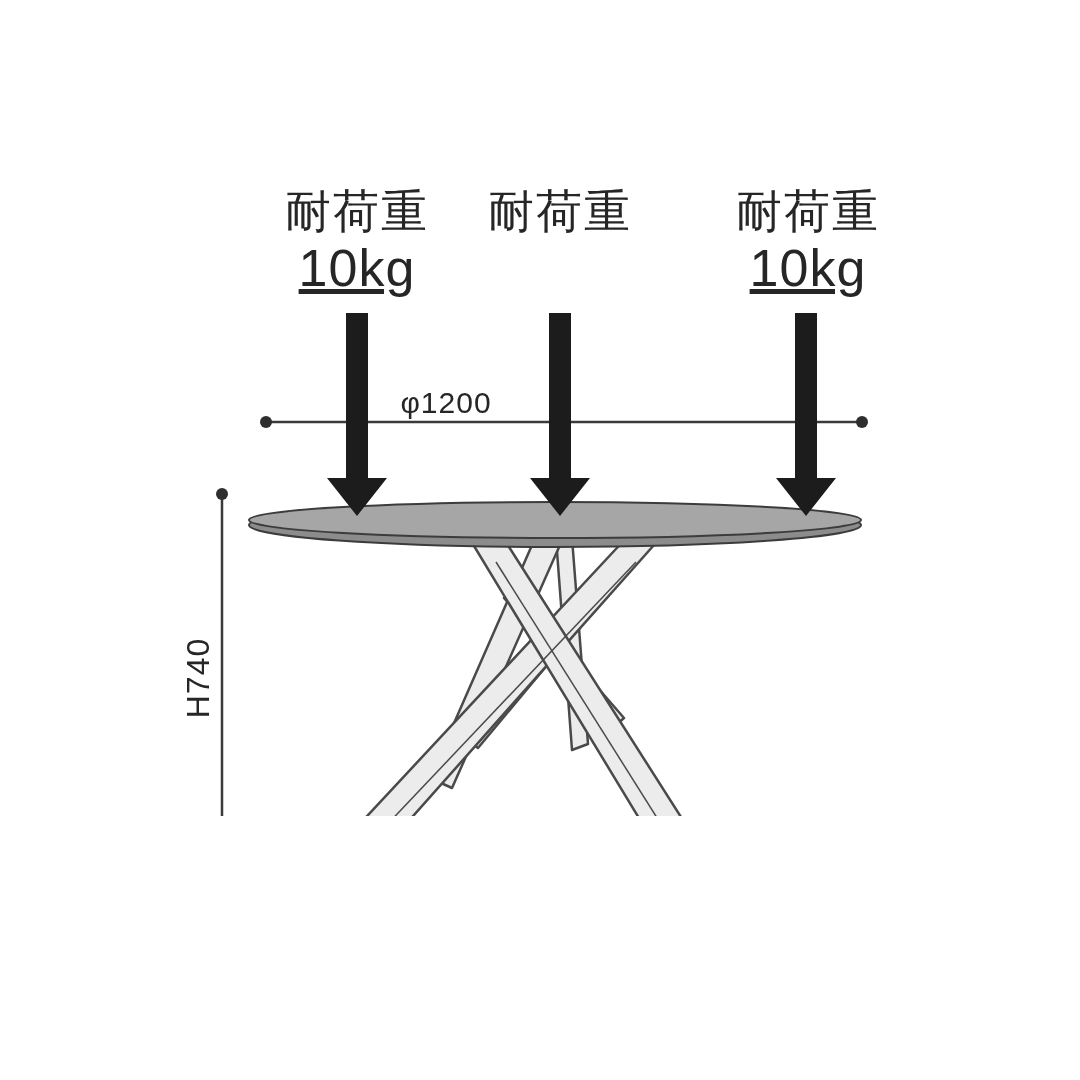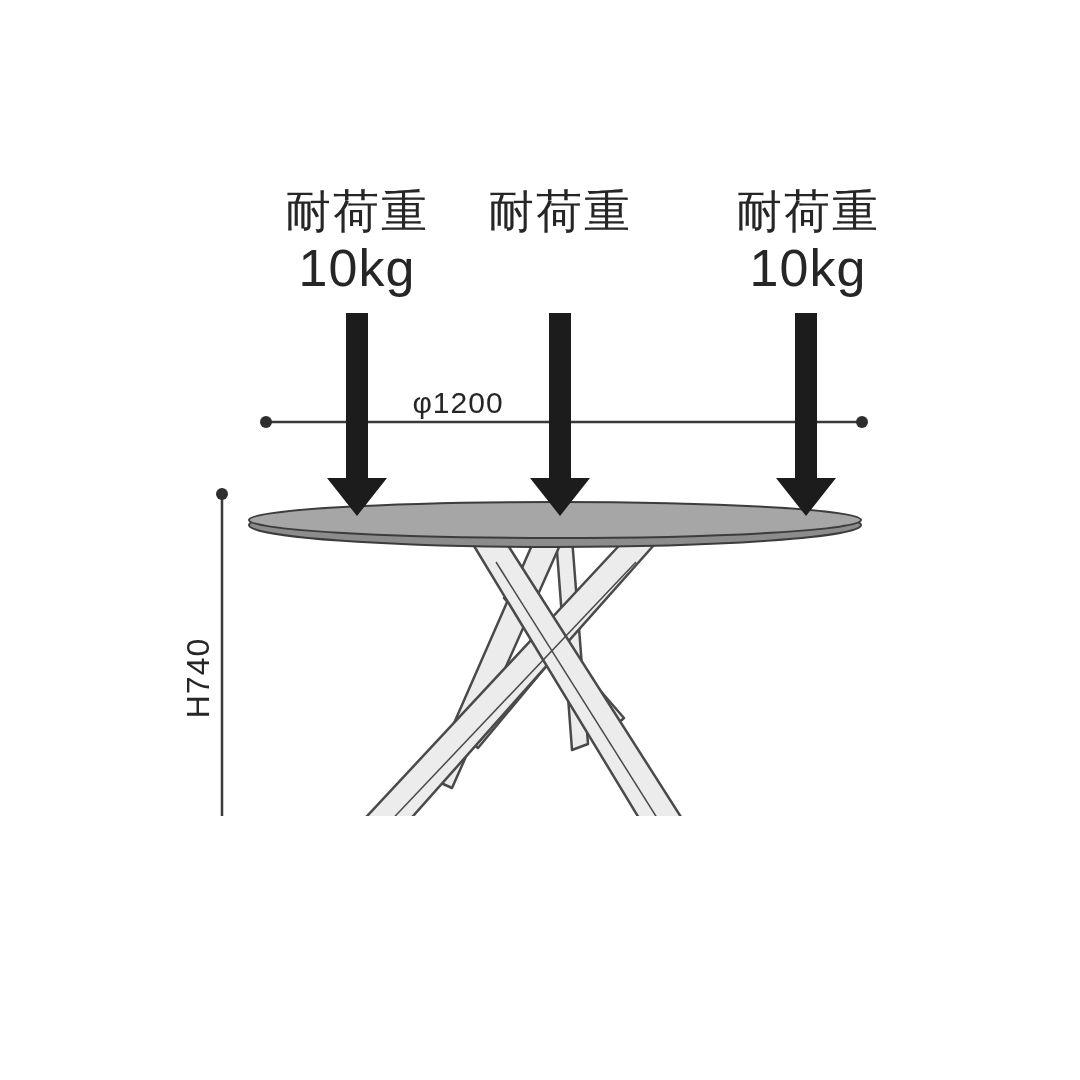--- a/index.html
+++ b/index.html
@@ -37,6 +37,7 @@
     line-height: 1.05;
     letter-spacing: 1px;
     white-space: nowrap;
+    text-decoration: underline;
   }
   .dim-label {
     position: absolute;

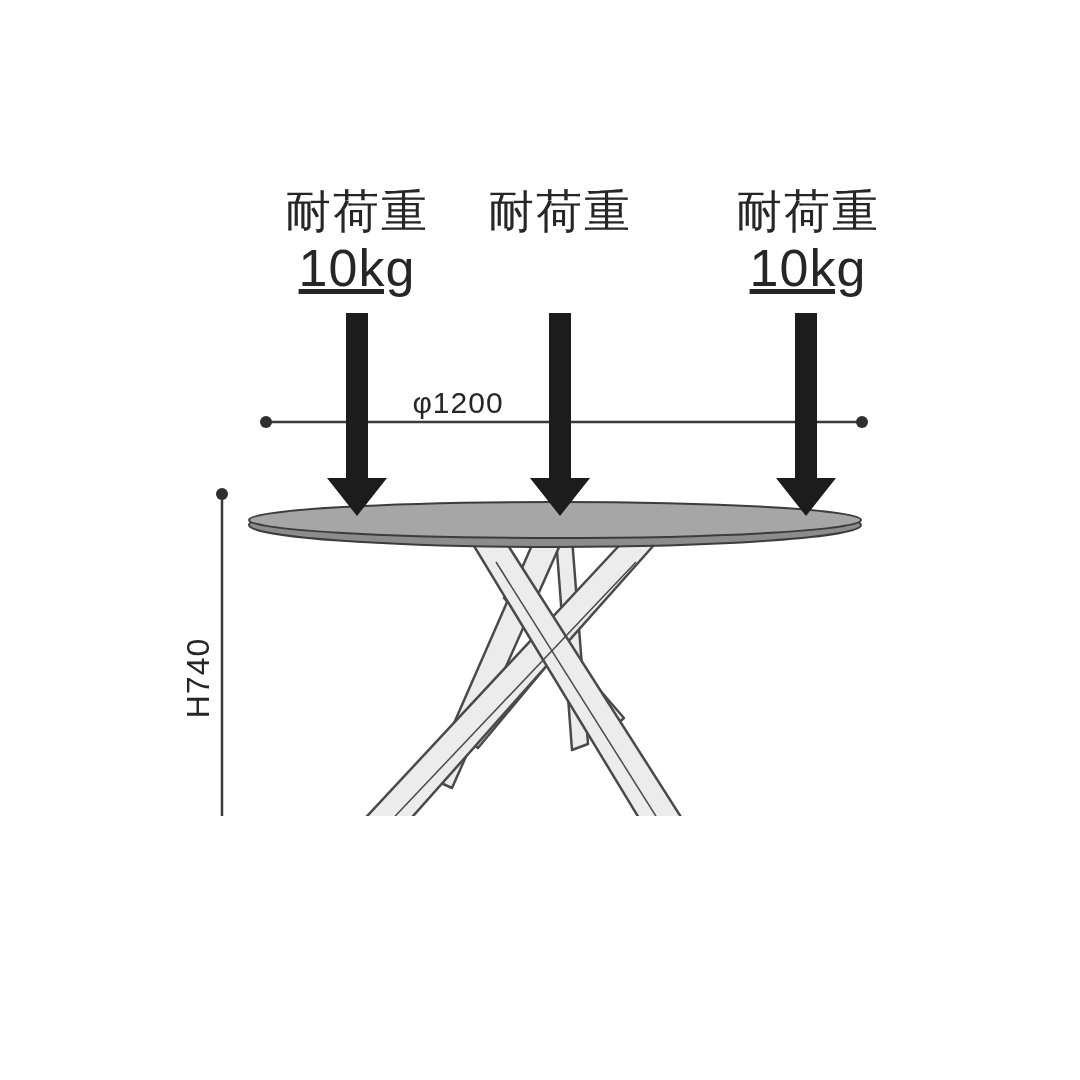--- a/index.html
+++ b/index.html
@@ -119,7 +119,7 @@
     <div class="value">10kg</div>
   </div>
 
-  <div class="dim-label" style="left:458px; top:386px;">φ1200</div>
+  <div class="dim-label" style="left:446px; top:386px;">φ1200</div>
 
   <div class="height-label" style="left:198px; top:678px;">H740</div>
 

